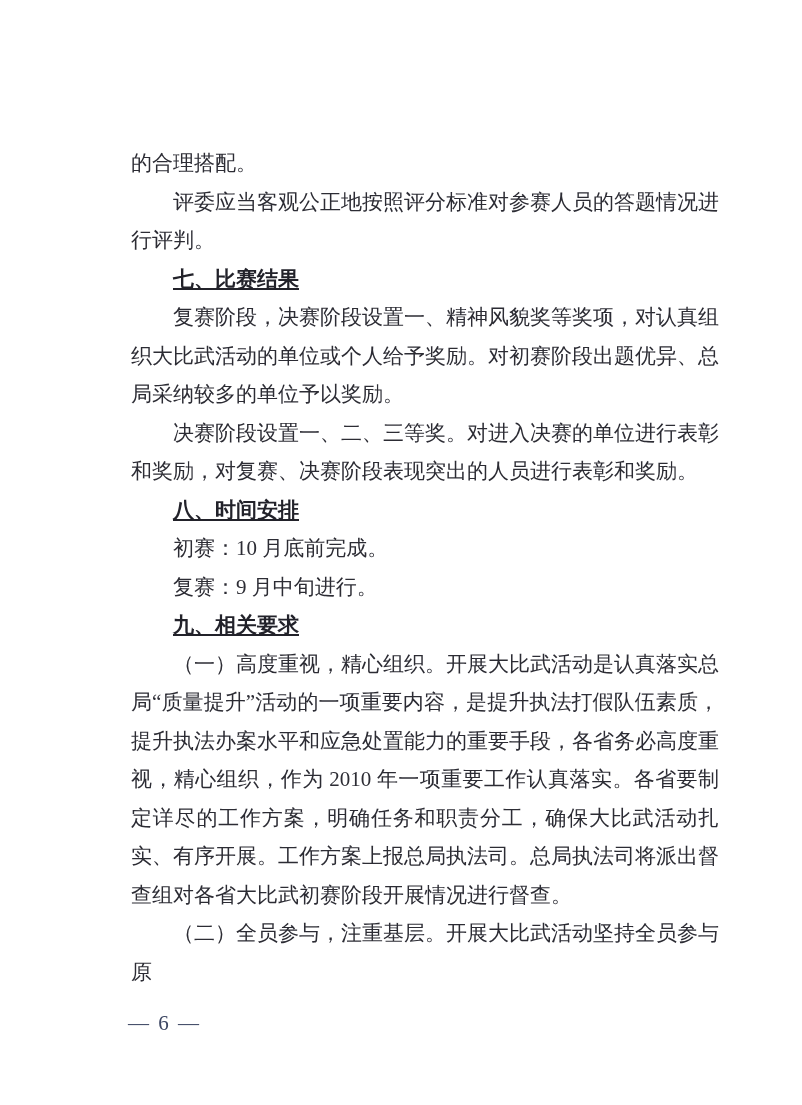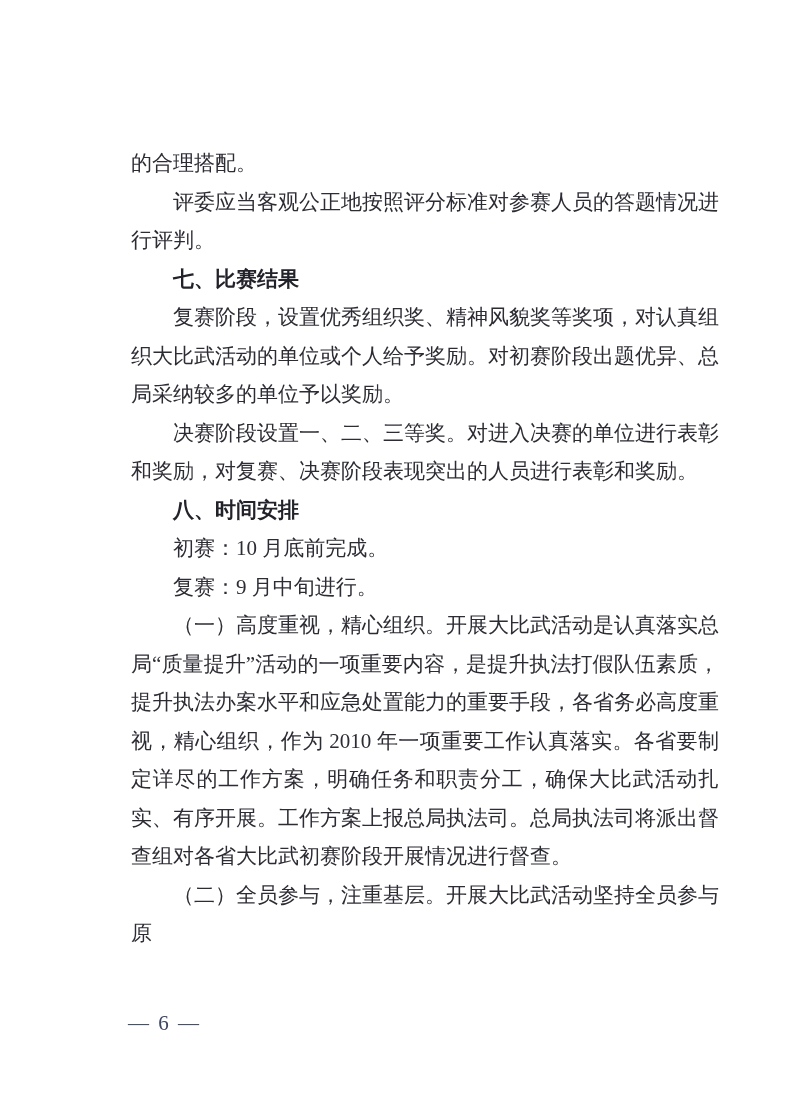--- a/index.html
+++ b/index.html
@@ -42,6 +42,7 @@
     line-height: 38.5px;
     color: #22222a;
     text-align: left;
+    text-decoration: underline;
   }
   .lead {
     font-weight: normal;

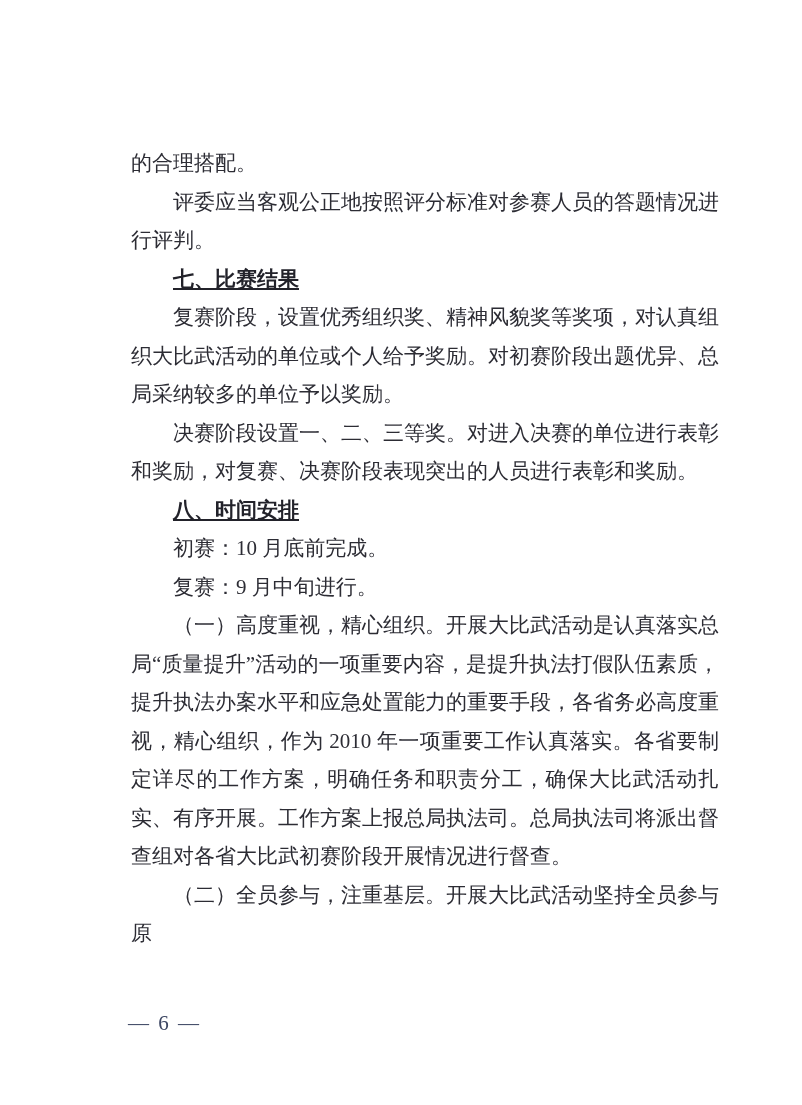--- a/index.html
+++ b/index.html
@@ -71,7 +71,7 @@
     <h2 class="heading">七、比赛结果</h2>
 
 
-    <p class="para">复赛阶段，设置优秀组织奖、精神风貌奖等奖项，对认真组织大比武活动的单位或个人给予奖励。对初赛阶段出题优异、总局采纳较多的单位予以奖励。</p>
+    <p class="para">复赛阶段，决赛阶段设置一、精神风貌奖等奖项，对认真组织大比武活动的单位或个人给予奖励。对初赛阶段出题优异、总局采纳较多的单位予以奖励。</p>
 
     <p class="para">决赛阶段设置一、二、三等奖。对进入决赛的单位进行表彰和奖励，对复赛、决赛阶段表现突出的人员进行表彰和奖励。</p>
 

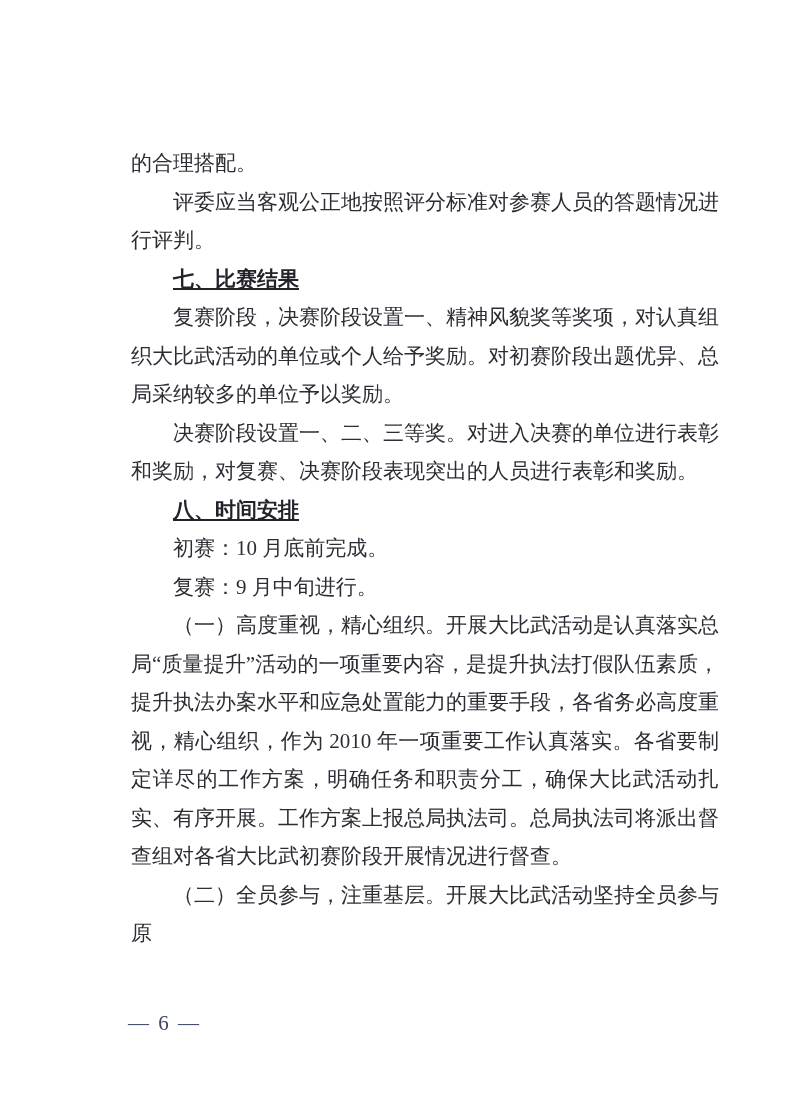--- a/index.html
+++ b/index.html
@@ -82,6 +82,7 @@
     <p class="para">复赛：9 月中旬进行。</p>
 
 
+    <h2 class="heading">九、相关要求</h2>
 
     <p class="para"><span class="lead">（一）高度重视，精心组织。</span><span>开展大比武活动是认真落实总局“质量提升”活动的一项重要内容，是提升执法打假队伍素质，提升执法办案水平和应急处置能力的重要手段，各省务必高度重视，精心组织，作为 2010 年一项重要工作认真落实。各省要制定详尽的工作方案，明确任务和职责分工，确保大比武活动扎实、有序开展。工作方案上报总局执法司。总局执法司将派出督查组对各省大比武初赛阶段开展情况进行督查。</span></p>
 

